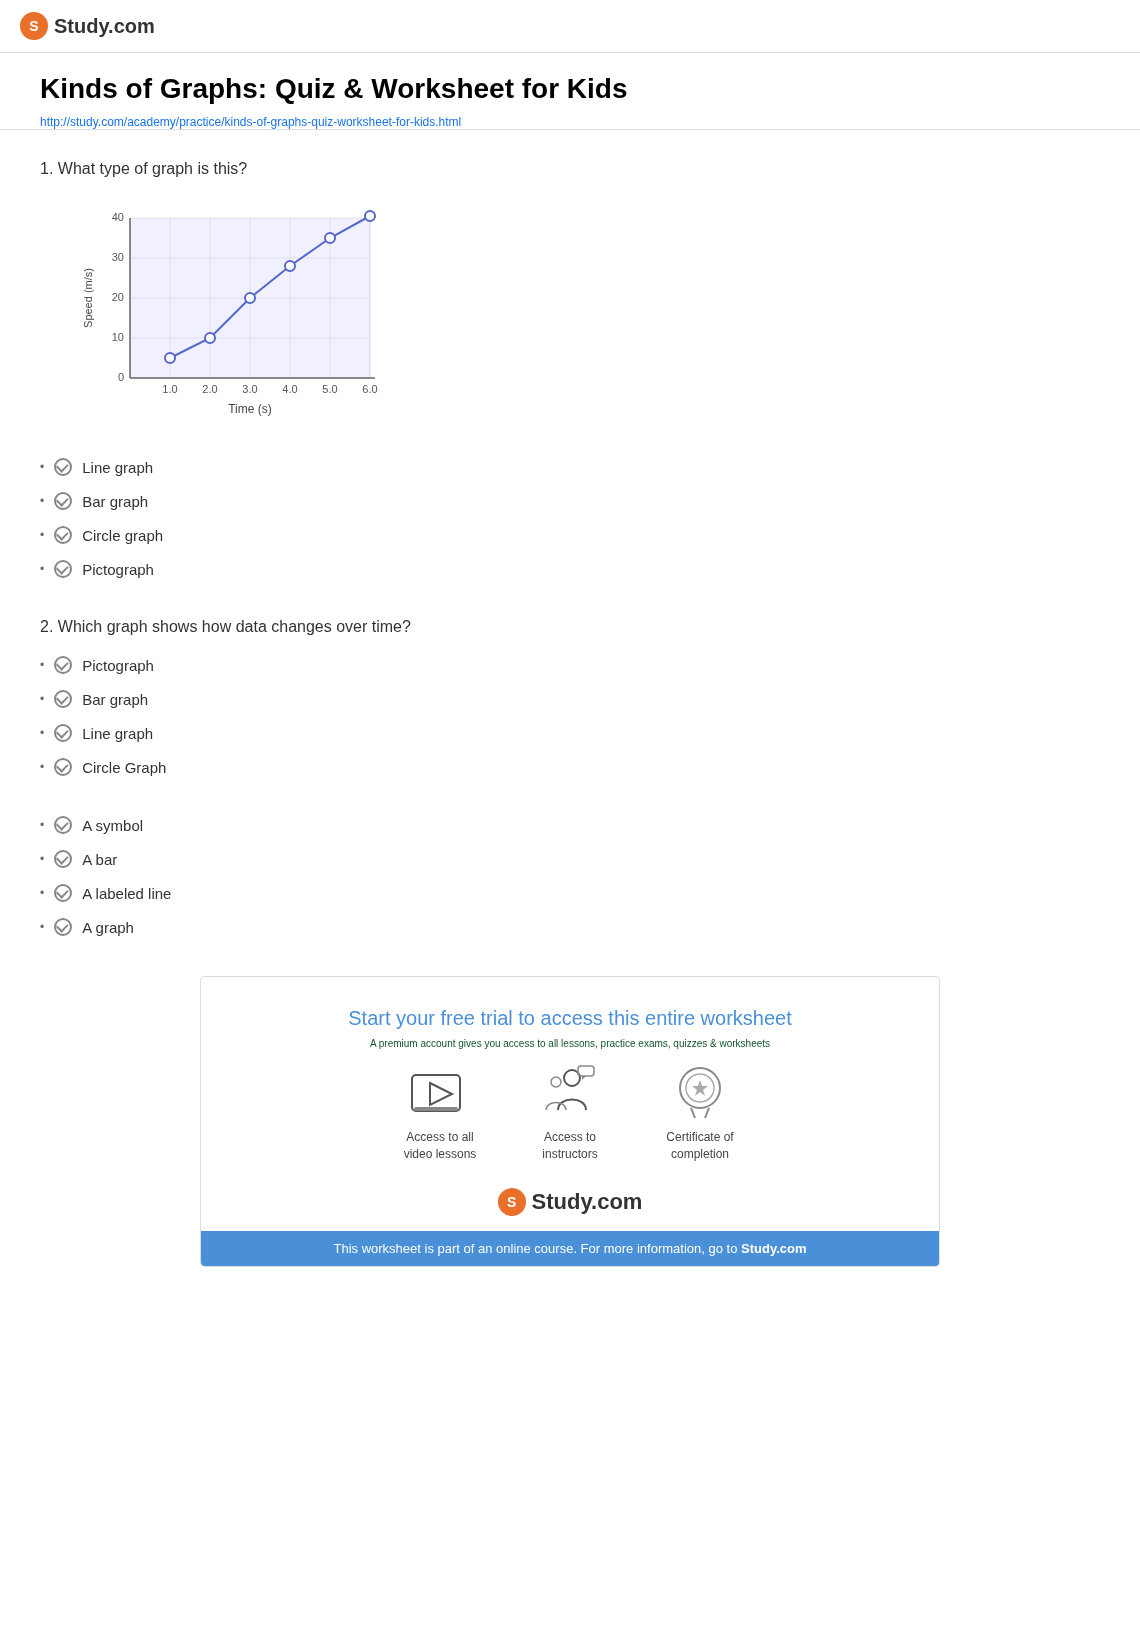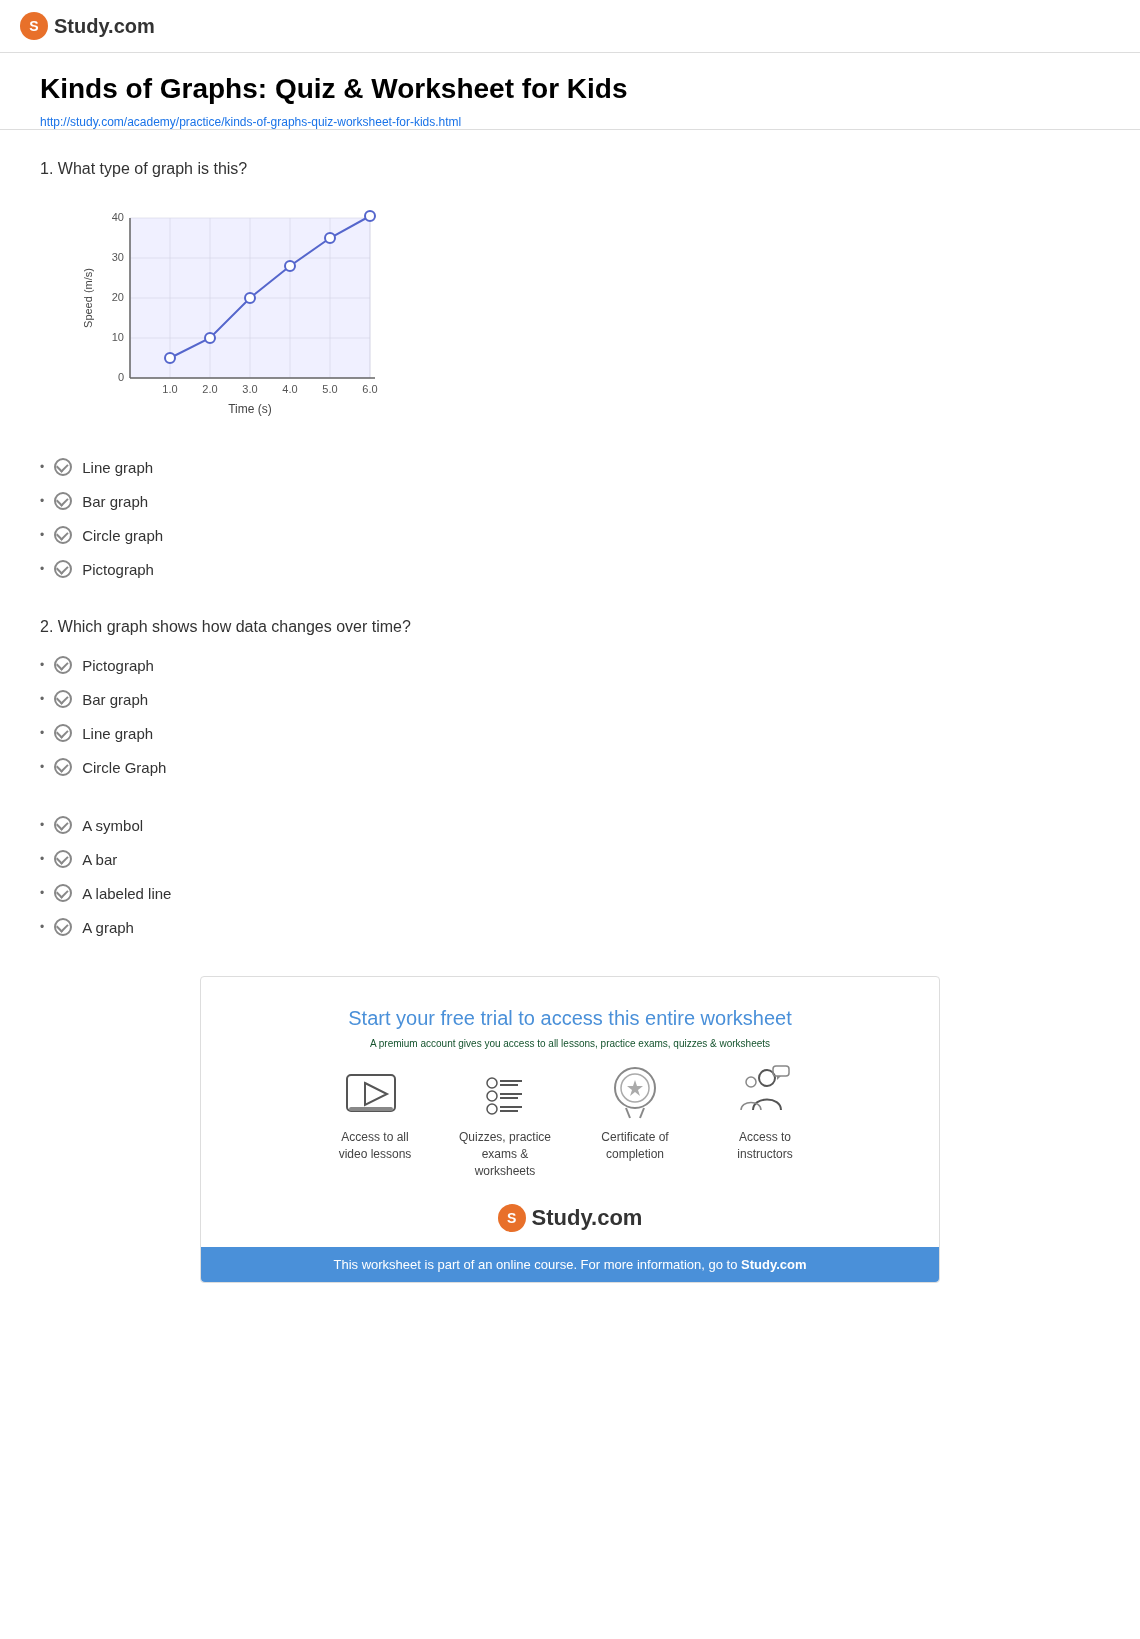--- a/index.html
+++ b/index.html
@@ -365,22 +365,6 @@
         <div class="cta-feature-label">Access to all<br>video lessons</div>
       </div>
 
-      <div class="cta-feature">
-        <div class="cta-feature-icon">
-          <svg width="50" height="50" viewBox="0 0 50 50">
-            <circle cx="12" cy="16" r="5" fill="none" stroke="#555" stroke-width="1.5"></circle>
-            <line x1="20" y1="14" x2="42" y2="14" stroke="#555" stroke-width="2"></line>
-            <line x1="20" y1="18" x2="38" y2="18" stroke="#555" stroke-width="2"></line>
-            <circle cx="12" cy="29" r="5" fill="none" stroke="#555" stroke-width="1.5"></circle>
-            <line x1="20" y1="27" x2="42" y2="27" stroke="#555" stroke-width="2"></line>
-            <line x1="20" y1="31" x2="38" y2="31" stroke="#555" stroke-width="2"></line>
-            <circle cx="12" cy="42" r="5" fill="none" stroke="#555" stroke-width="1.5"></circle>
-            <line x1="20" y1="40" x2="42" y2="40" stroke="#555" stroke-width="2"></line>
-            <line x1="20" y1="44" x2="38" y2="44" stroke="#555" stroke-width="2"></line>
-          </svg>
-        </div>
-        <div class="cta-feature-label">Quizzes, practice<br>exams &amp; worksheets</div>
-      </div>
 
       <div class="cta-feature">
         <div class="cta-feature-icon">

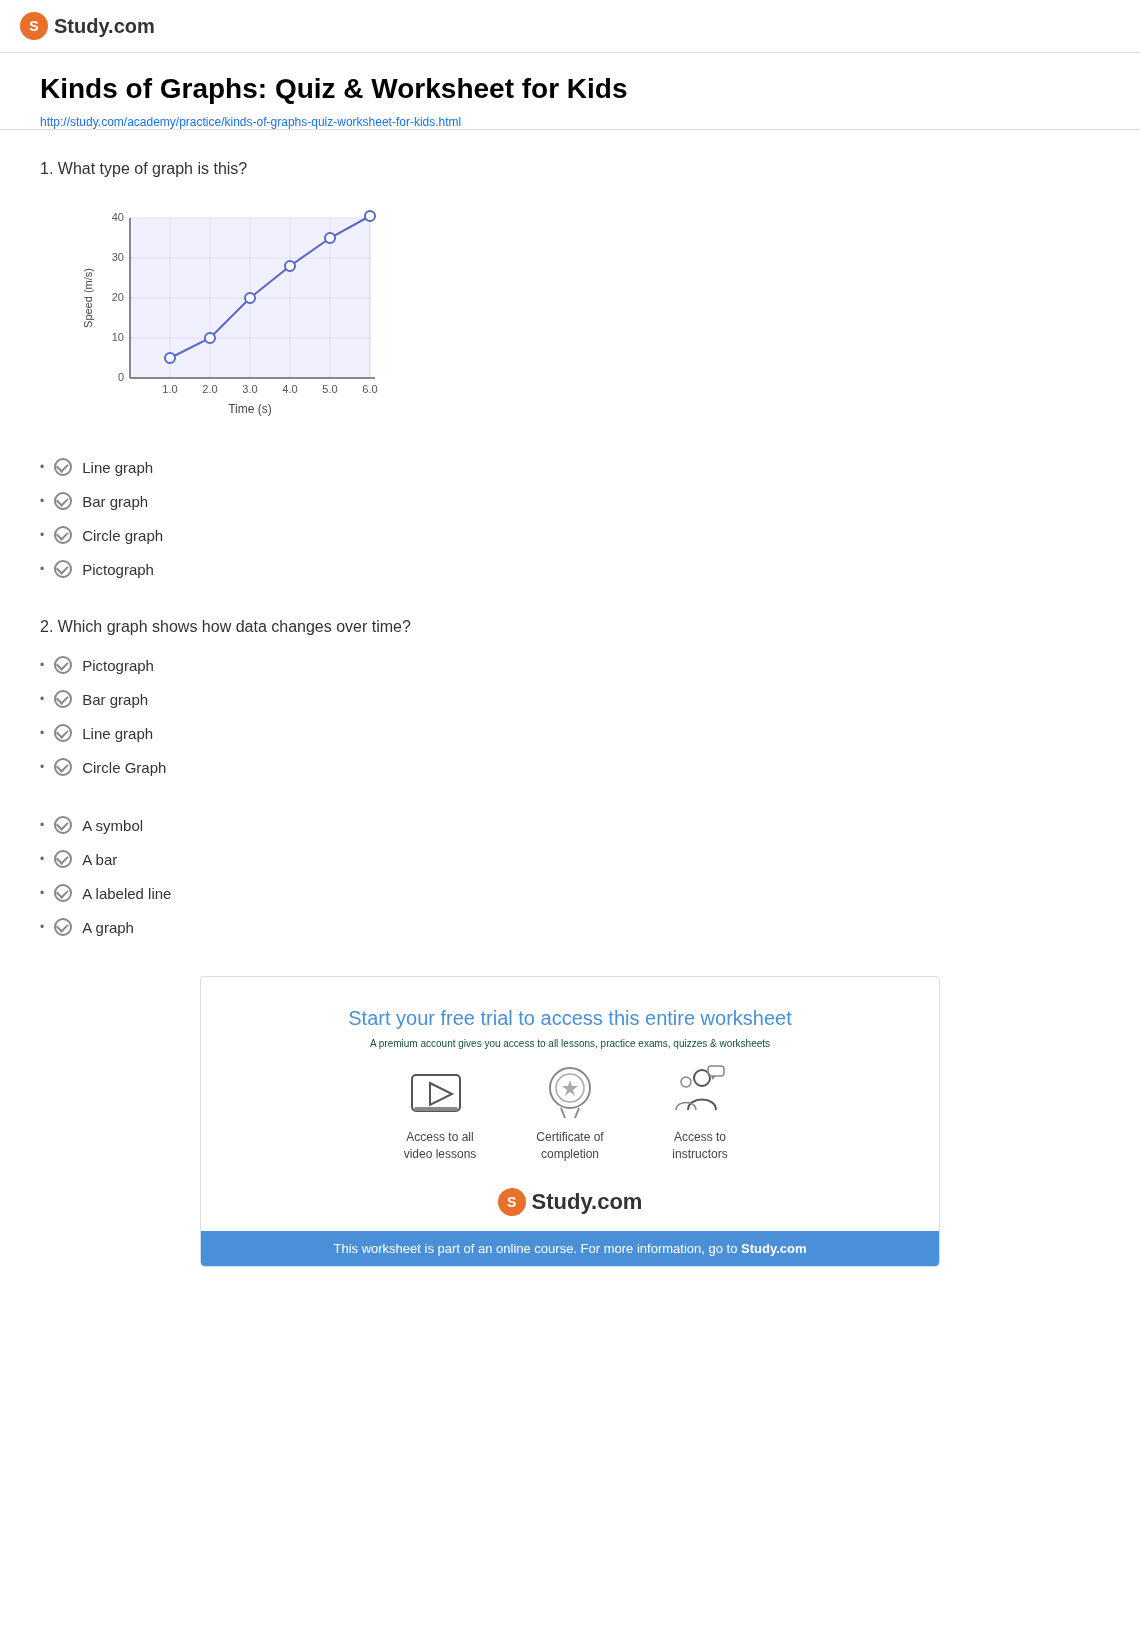--- a/index.html
+++ b/index.html
@@ -368,6 +368,23 @@
 
       <div class="cta-feature">
         <div class="cta-feature-icon">
+          <svg width="60" height="55" viewBox="0 0 60 55">
+
+            <circle cx="32" cy="14" r="8" fill="none" stroke="#555" stroke-width="2"></circle>
+            <path d="M18 46 C18 32 46 32 46 46" fill="none" stroke="#555" stroke-width="2"></path>
+
+            <circle cx="16" cy="18" r="5" fill="none" stroke="#888" stroke-width="1.5"></circle>
+            <path d="M6 46 C6 36 26 36 26 46" fill="none" stroke="#888" stroke-width="1.5"></path>
+
+            <rect x="38" y="2" width="16" height="10" rx="3" fill="none" stroke="#888" stroke-width="1.5"></rect>
+            <polygon points="42,12 42,16 46,12" fill="#888"></polygon>
+          </svg>
+        </div>
+        <div class="cta-feature-label">Access to<br>instructors</div>
+      </div>
+
+      <div class="cta-feature">
+        <div class="cta-feature-icon">
           <svg width="55" height="55" viewBox="0 0 55 55">
             <circle cx="27" cy="24" r="20" fill="none" stroke="#888" stroke-width="2"></circle>
             <circle cx="27" cy="24" r="14" fill="none" stroke="#aaa" stroke-width="1.5"></circle>
@@ -378,23 +395,6 @@
         </div>
         <div class="cta-feature-label">Certificate of<br>completion</div>
       </div>
-
-      <div class="cta-feature">
-        <div class="cta-feature-icon">
-          <svg width="60" height="55" viewBox="0 0 60 55">
-
-            <circle cx="32" cy="14" r="8" fill="none" stroke="#555" stroke-width="2"></circle>
-            <path d="M18 46 C18 32 46 32 46 46" fill="none" stroke="#555" stroke-width="2"></path>
-
-            <circle cx="16" cy="18" r="5" fill="none" stroke="#888" stroke-width="1.5"></circle>
-            <path d="M6 46 C6 36 26 36 26 46" fill="none" stroke="#888" stroke-width="1.5"></path>
-
-            <rect x="38" y="2" width="16" height="10" rx="3" fill="none" stroke="#888" stroke-width="1.5"></rect>
-            <polygon points="42,12 42,16 46,12" fill="#888"></polygon>
-          </svg>
-        </div>
-        <div class="cta-feature-label">Access to<br>instructors</div>
-      </div>
     </div>
 
     <div class="cta-logo">

